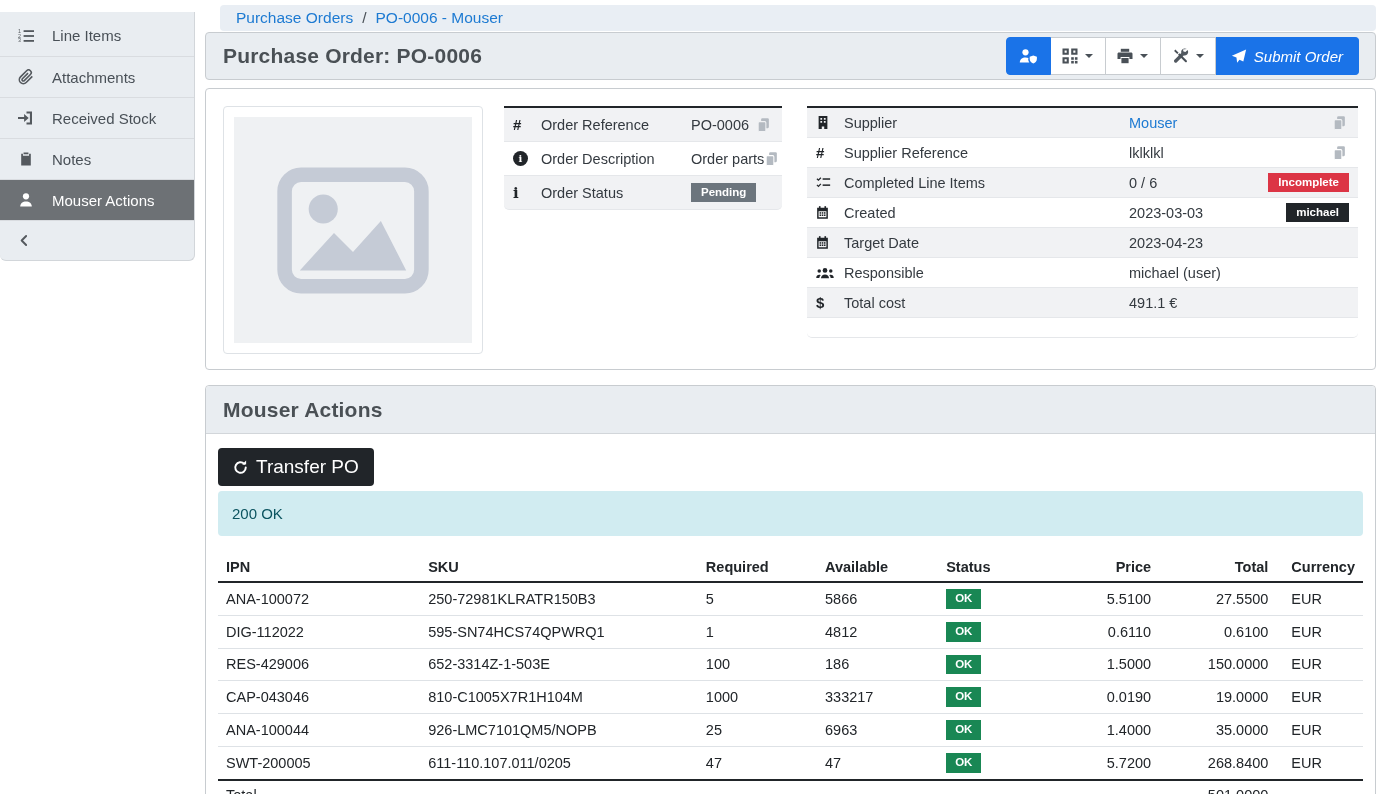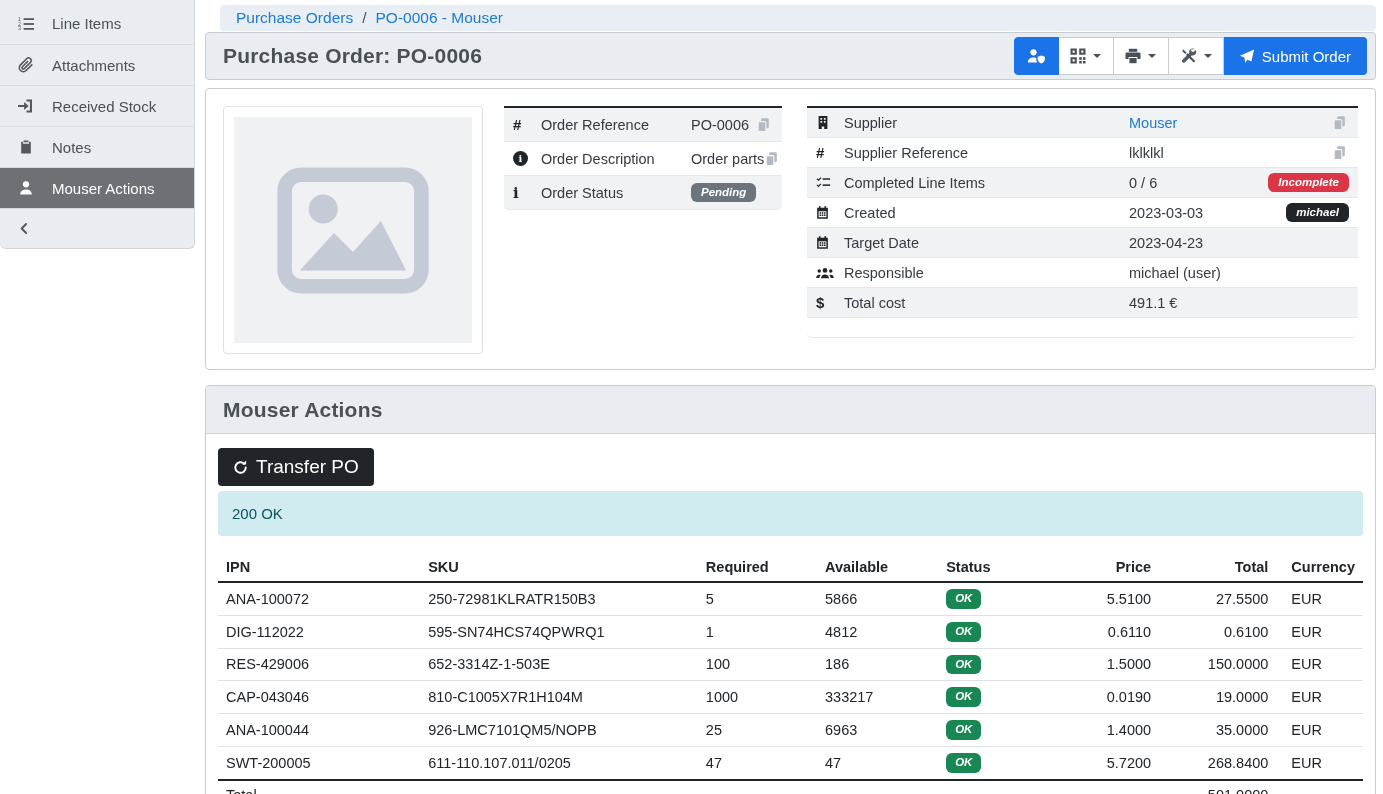--- a/index.html
+++ b/index.html
@@ -12,7 +12,7 @@
 
   
   .sidebar {
-    position:absolute; left:0; top:0; width:195px;
+    position:absolute; left:0; top:12px; width:195px;
     background:#e9edf1; border:1px solid #d2d6da; border-top:none; border-left:none;
     border-radius:0 0 6px 6px; padding-top:3px; overflow:hidden;
   }

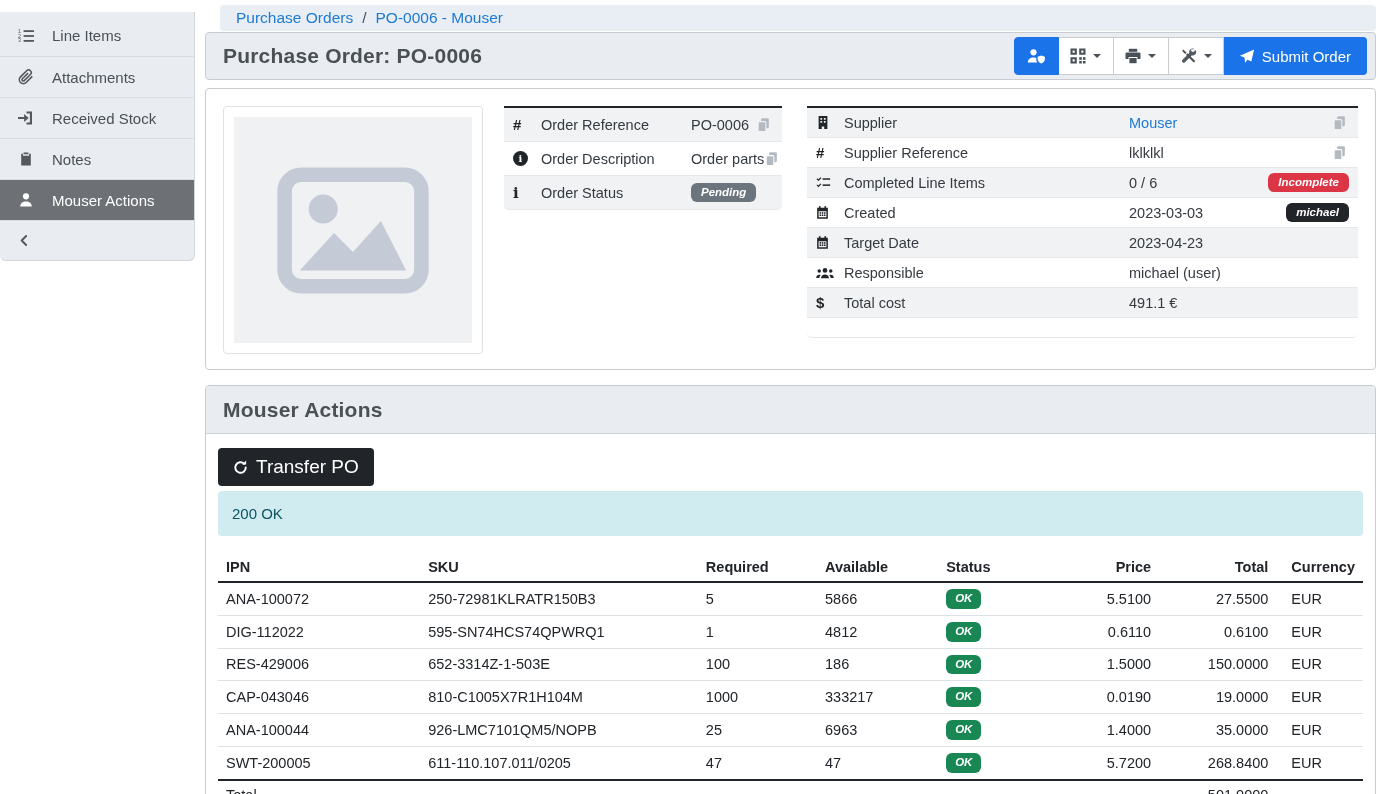--- a/index.html
+++ b/index.html
@@ -38,7 +38,7 @@
   .header-panel {
     position:absolute; left:205px; right:7px; top:32px; height:48px;
     background:#e9edf1; border:1px solid #c8ccd0; border-radius:4px;
-    display:flex; align-items:center; justify-content:space-between; padding:0 8px 0 17px;
+    display:flex; align-items:center; justify-content:space-between; padding:0 16px 0 17px;
   }
   .page-title { font-size:21px; font-weight:700; color:#4a5055; letter-spacing:.2px; }
   .toolbar { display:flex; align-items:stretch; height:38px; }

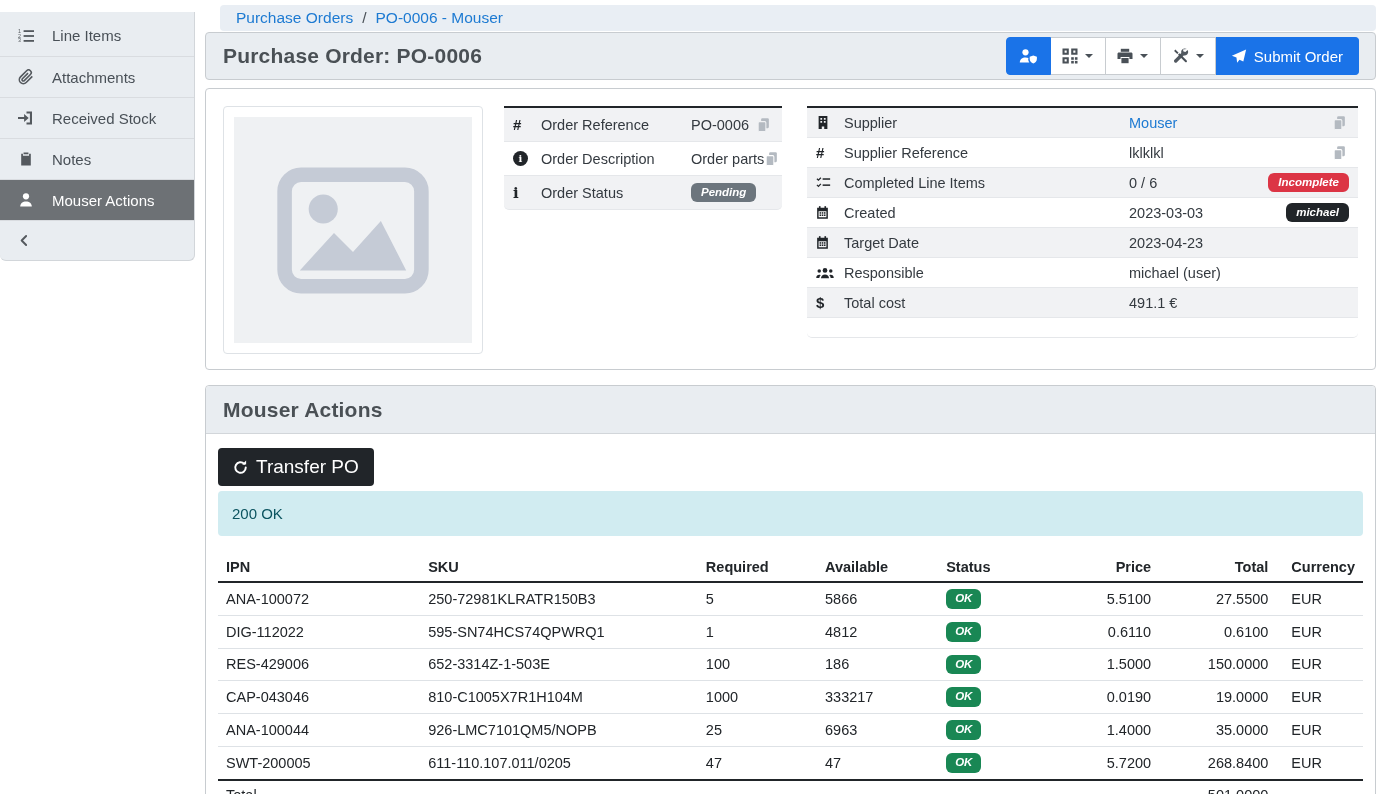--- a/index.html
+++ b/index.html
@@ -44,7 +44,7 @@
   .toolbar { display:flex; align-items:stretch; height:38px; }
   .tbtn {
     display:flex; align-items:center; justify-content:center; gap:7px;
-    border:1px solid #c8ccd0; background:#fff; color:#495057; cursor:pointer; font-size:15px;
+    border:1px solid #c8ccd0; background:#fff; color:#495057; cursor:pointer; font-size:15px;font-style:italic;
   }
   .tbtn + .tbtn { border-left:none; }
   .tbtn.blue { background:#1a73e8; border-color:#1a73e8; color:#fff; }

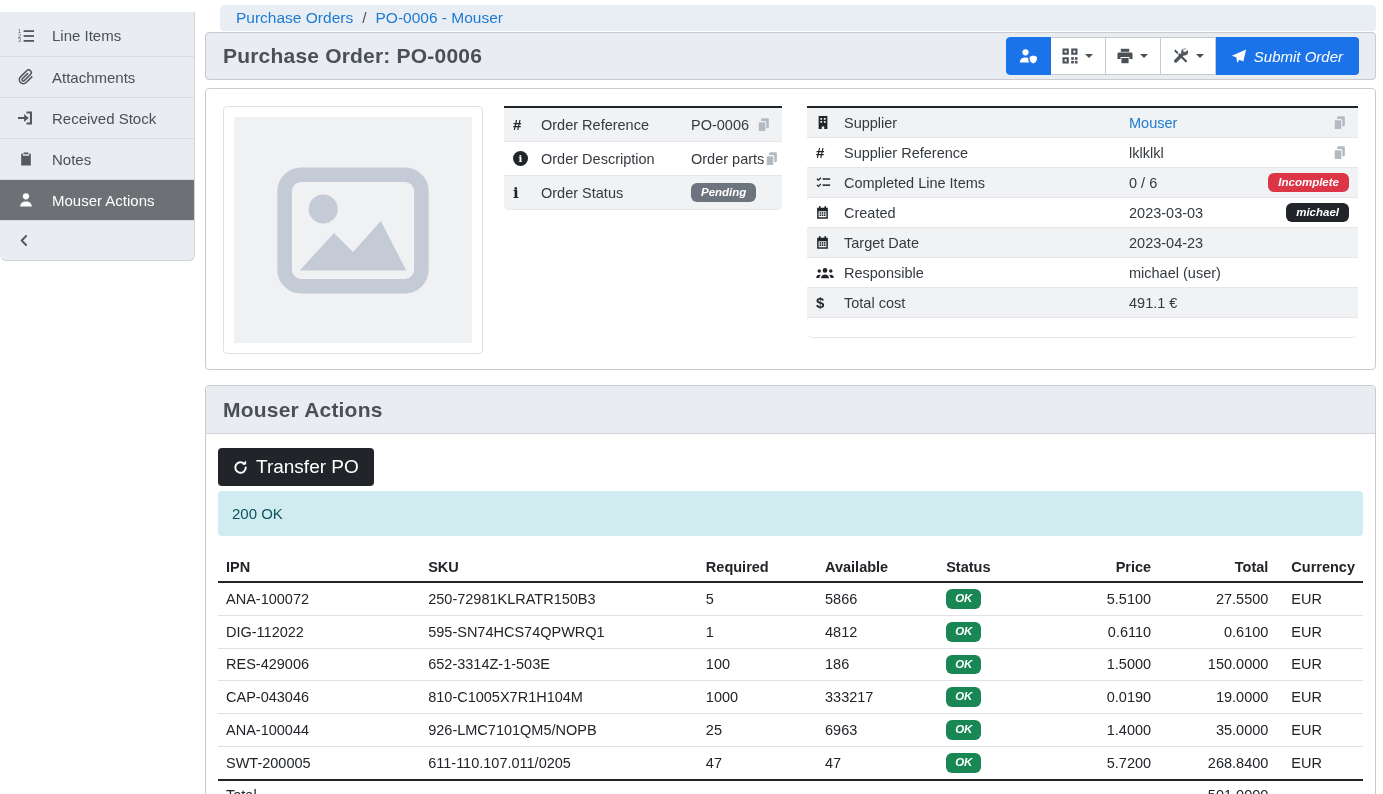--- a/index.html
+++ b/index.html
@@ -81,7 +81,7 @@
   .info-circle { width:15px; height:15px; border-radius:50%; background:#212529; color:#fff; display:inline-flex; align-items:center; justify-content:center; font:700 10px "DejaVu Serif",serif; }
   .info-bare { font:700 15px "DejaVu Serif",serif; color:#212529; }
 
-  .pill { display:inline-block; border-radius:6px; padding:3px 10px; font-size:11.5px; font-weight:700; color:#fff; line-height:1.2;font-style:italic; }
+  .pill { display:inline-block; border-radius:0; padding:3px 10px; font-size:11.5px; font-weight:700; color:#fff; line-height:1.2; }
   .pill.gray { background:#6c757d; }
   .pill.red { background:#dc3545; }
   .pill.black { background:#212529; }

